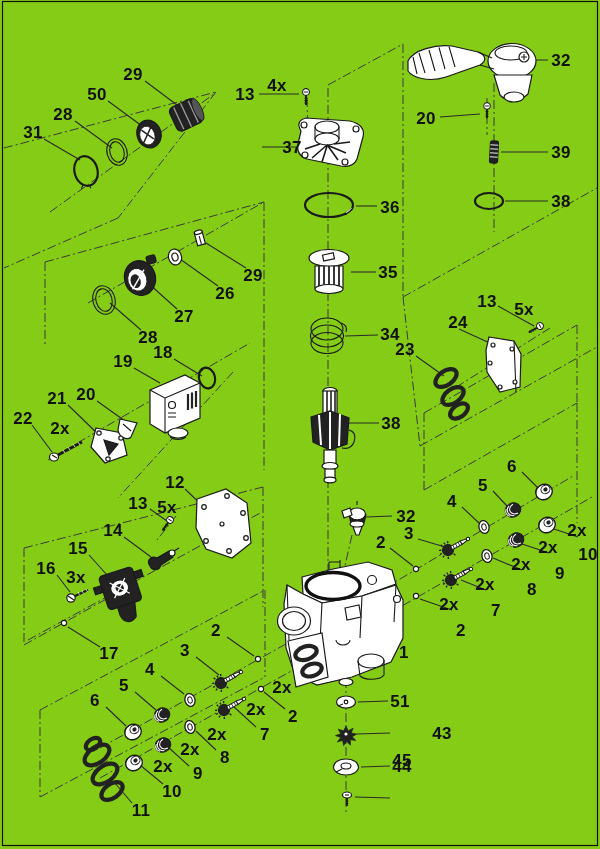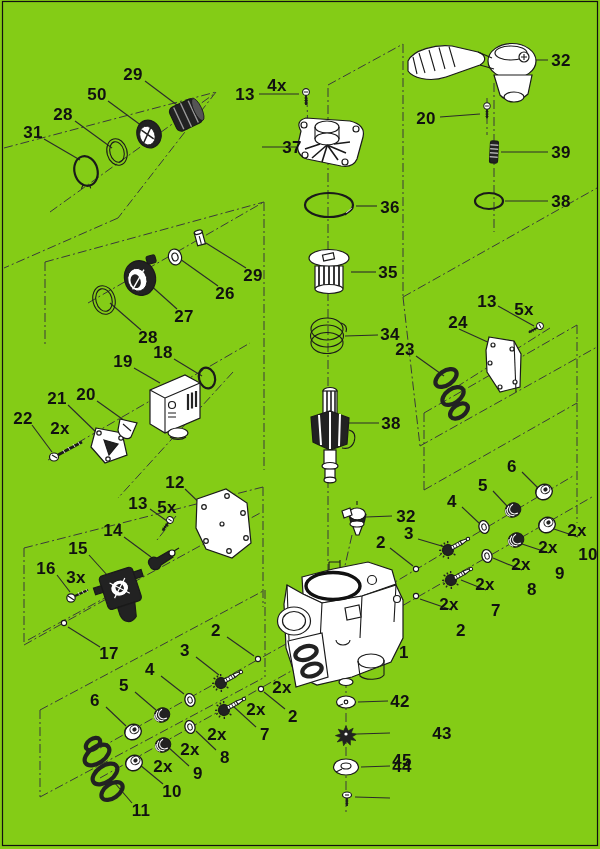--- a/index.html
+++ b/index.html
@@ -494,7 +494,7 @@
       <span class="callout" style="left: 172px; top: 791px;">10</span>
       <span class="callout" style="left: 141px; top: 810px;">11</span>
       <span class="callout" style="left: 404px; top: 652px;">1</span>
-      <span class="callout" style="left: 400px; top: 701px;">42</span>
+      <span class="callout" style="left: 400px; top: 701px;">51</span>
       <span class="callout" style="left: 402px; top: 733px; margin-left: 40px;">43</span>
       <span class="callout" style="left: 402px; top: 766px;">44</span>
       <span class="callout" style="left: 402px; top: 760px;">45</span>

